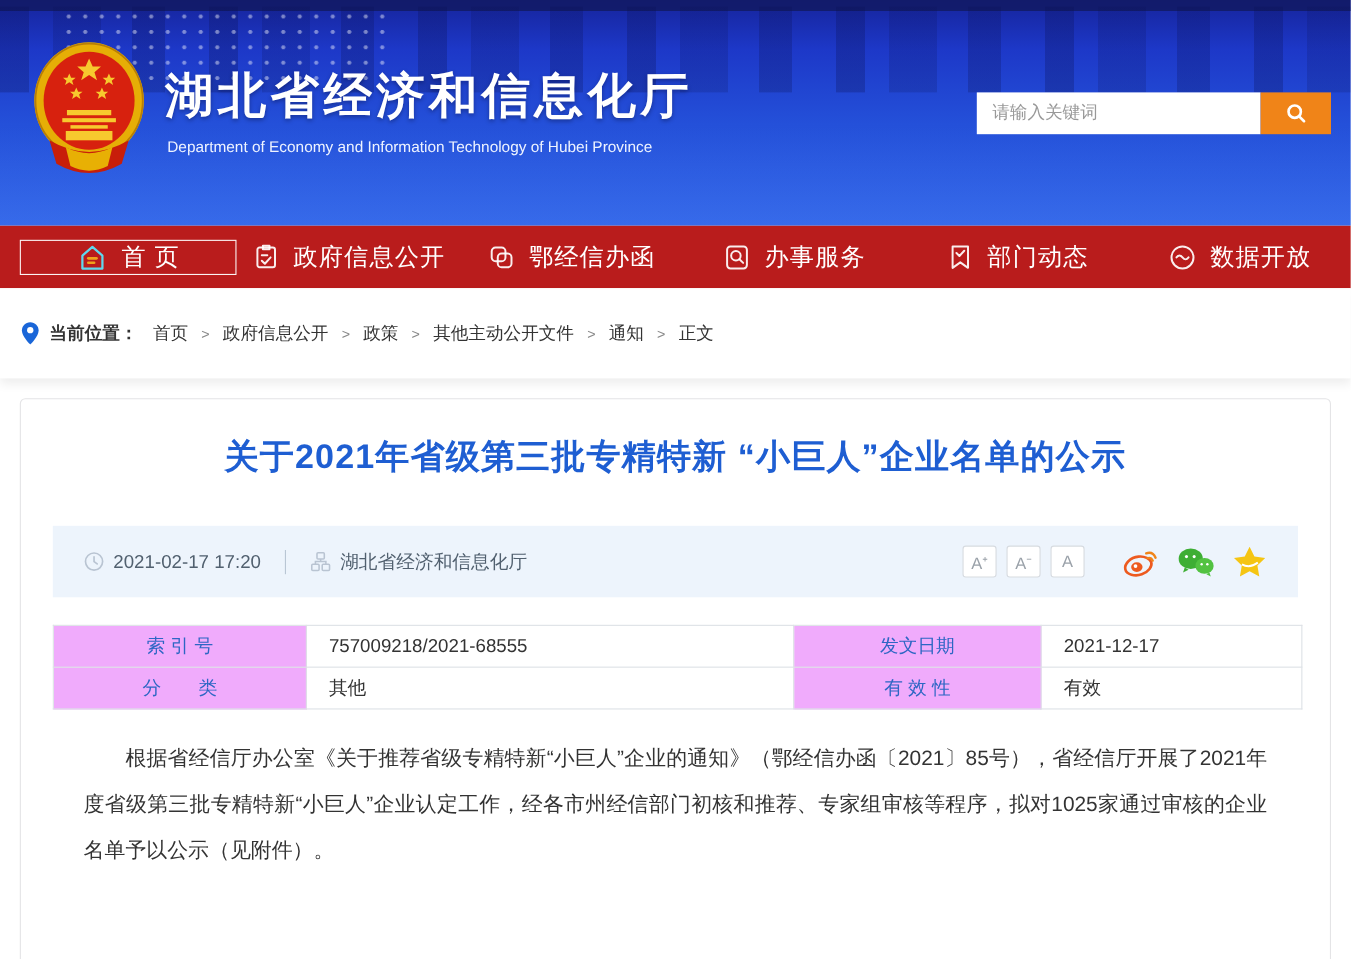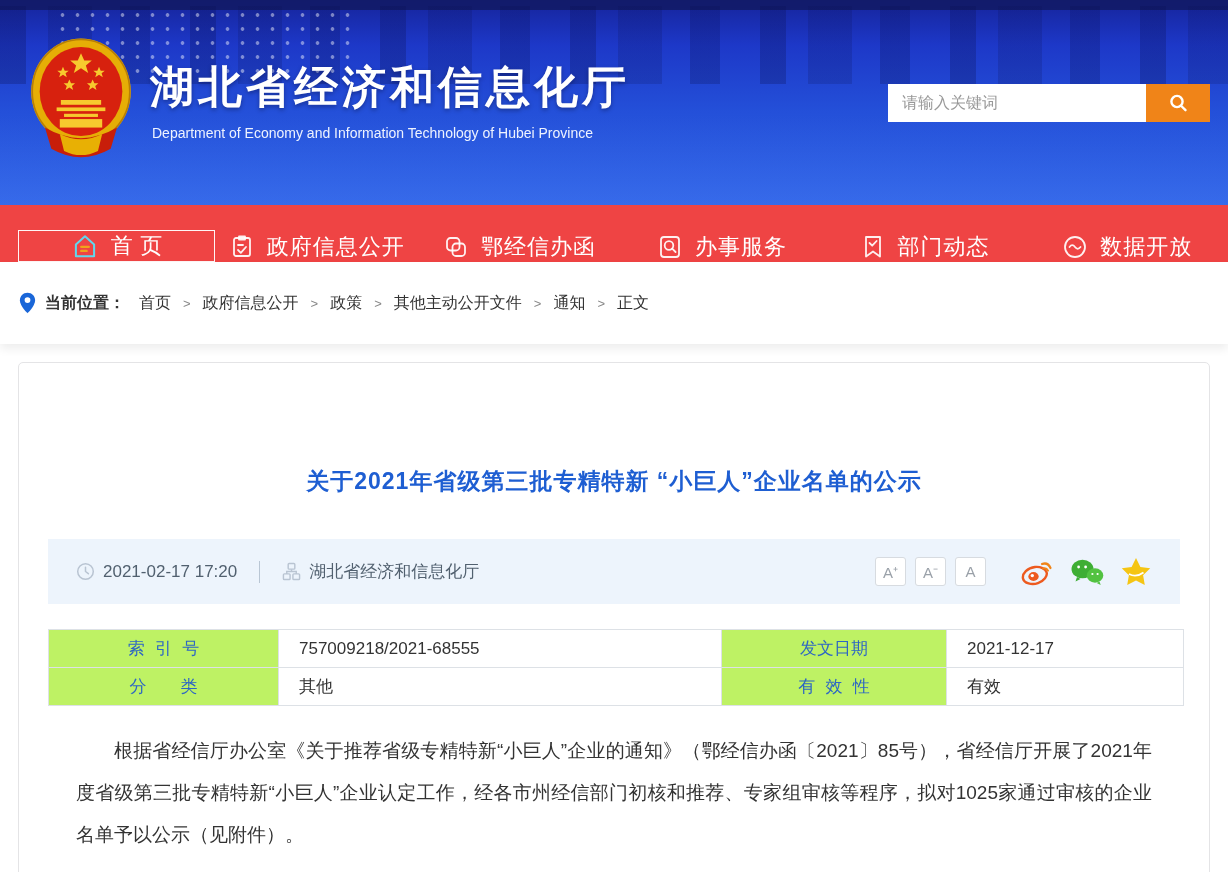--- a/index.html
+++ b/index.html
@@ -32,7 +32,7 @@
     display:flex; align-items:center; justify-content:center; }
 
   
-  .nav { height:57px; background:#ef4444; display:flex; align-items:flex-end;font-family:Liberation Serif, serif; }
+  .nav { height:57px; background:#b91c1c; display:flex; align-items:center; }
   .nav-item { display:flex; align-items:center; justify-content:center; gap:11px;
     color:#fff; font-size:22px; cursor:pointer; white-space:nowrap; }
   .nav-item .txt { letter-spacing:1px; }

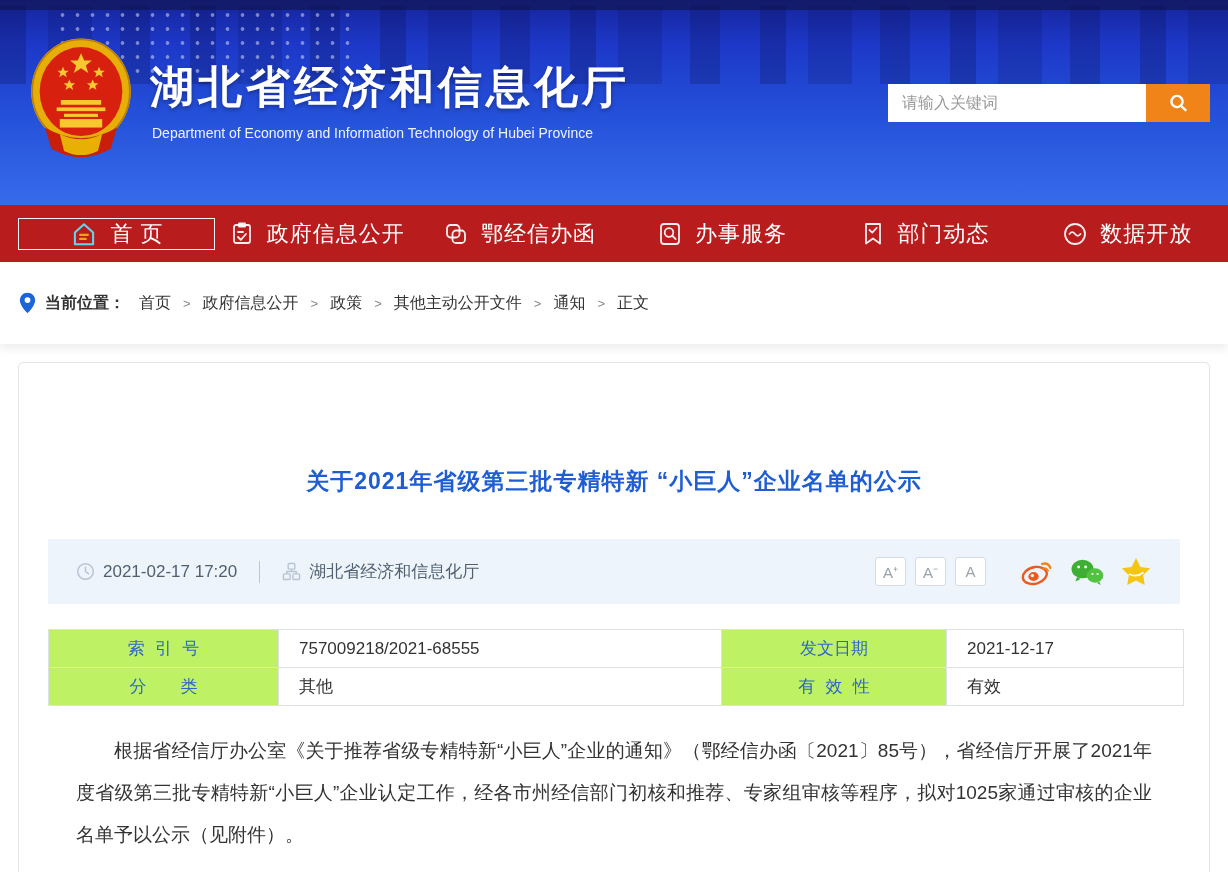--- a/index.html
+++ b/index.html
@@ -50,7 +50,7 @@
   
   .card { margin:18px 18px 0 18px; background:#fff; border:1px solid #e4e4e6;
     border-radius:5px; height:530px; padding:0 29px; }
-  .article-title { margin-top:103px; text-align:center; color:#1e5ed2; font-size:23px;
+  .article-title { margin-top:31px; text-align:center; color:#1e5ed2; font-size:31px;
     font-weight:bold; letter-spacing:1px; }
 
   .metabar { margin-top:42px; height:65px; background:#edf4fc; display:flex;

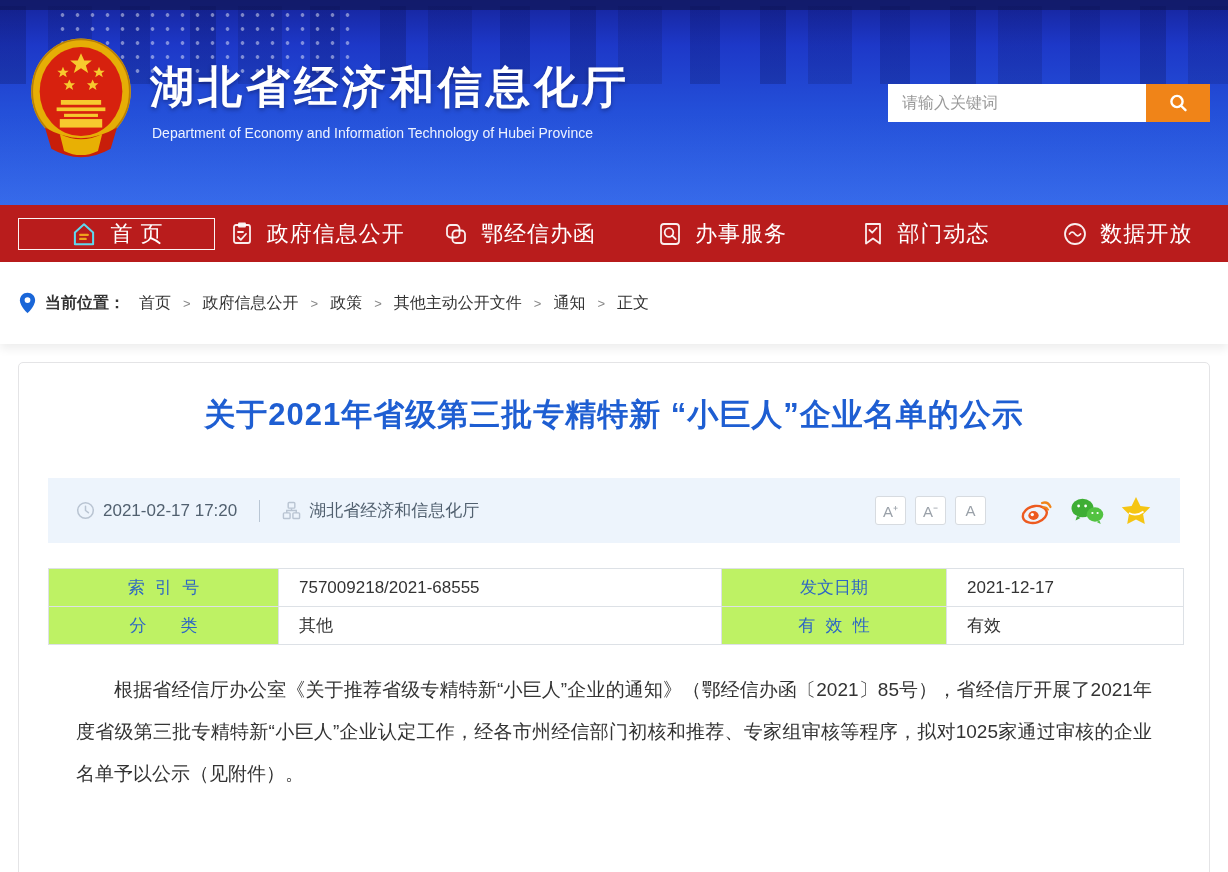--- a/index.html
+++ b/index.html
@@ -68,7 +68,7 @@
   
   .info-table { width:100%; margin-top:25px; border-collapse:collapse; table-layout:fixed; }
   .info-table td { border:1px solid #dde1e6; height:38px; font-size:17px; }
-  .info-table td.lbl { background:#bef264; color:#2d66c4; text-align:center;font-family:Liberation Mono, monospace; }
+  .info-table td.lbl { background:#f0abfc; color:#2d66c4; text-align:center; }
   .info-table td.val { color:#333; padding-left:20px; background:#fff; }
   .col-l1{width:230px;} .col-v1{width:443px;} .col-l2{width:225px;} .col-v2{width:237px;}
 

